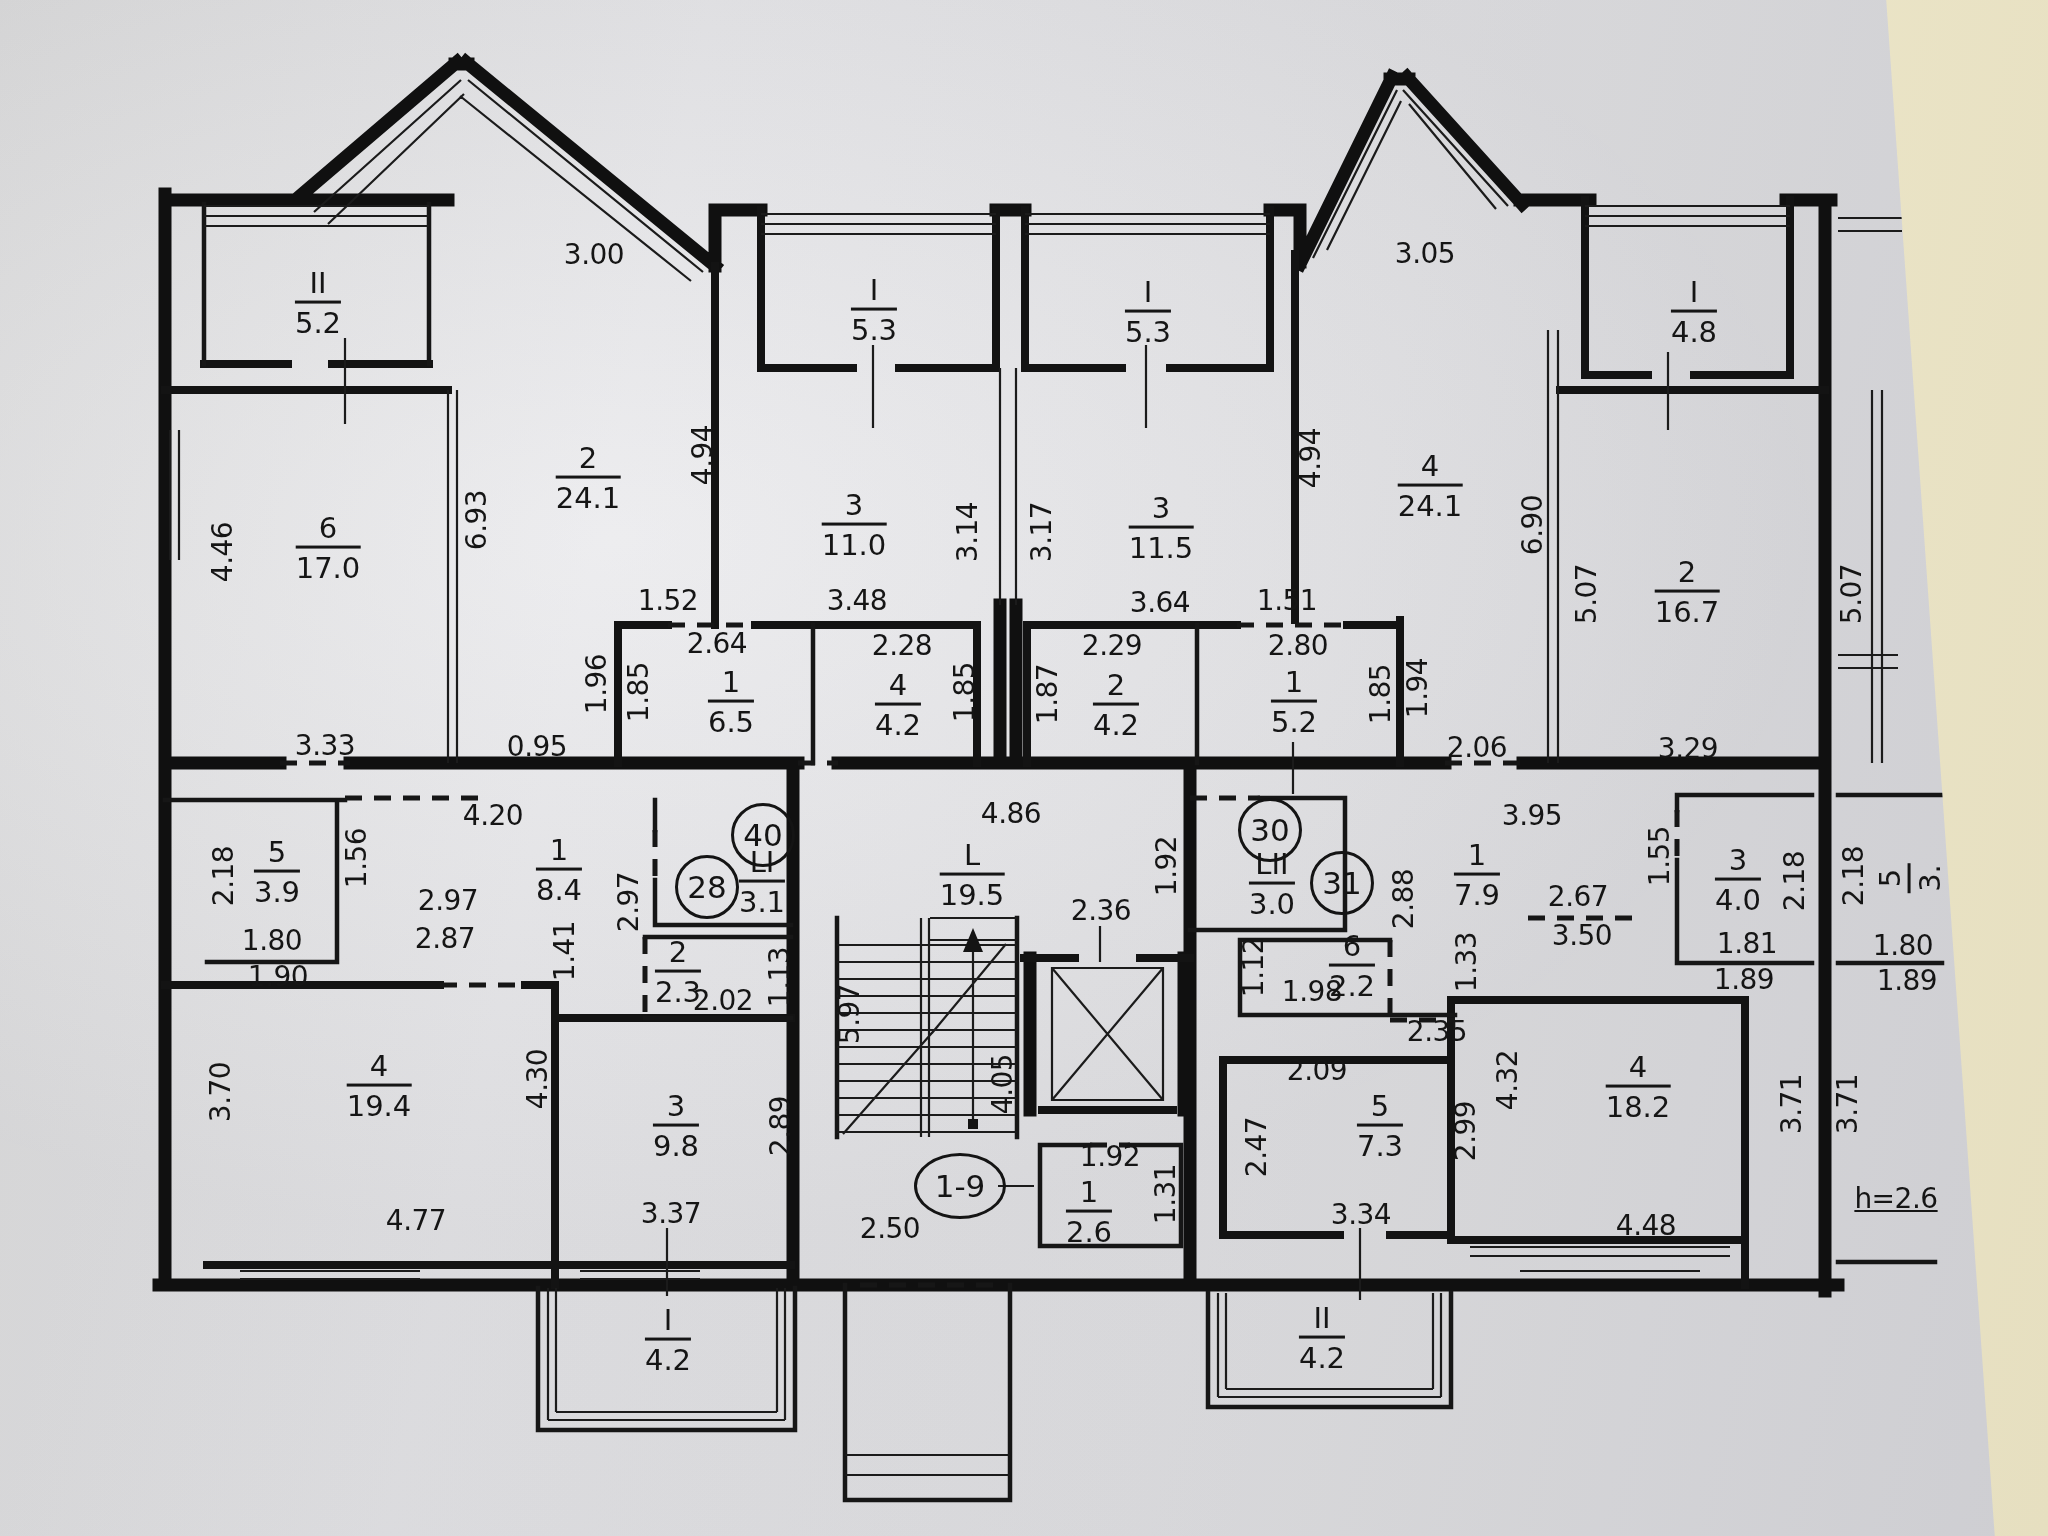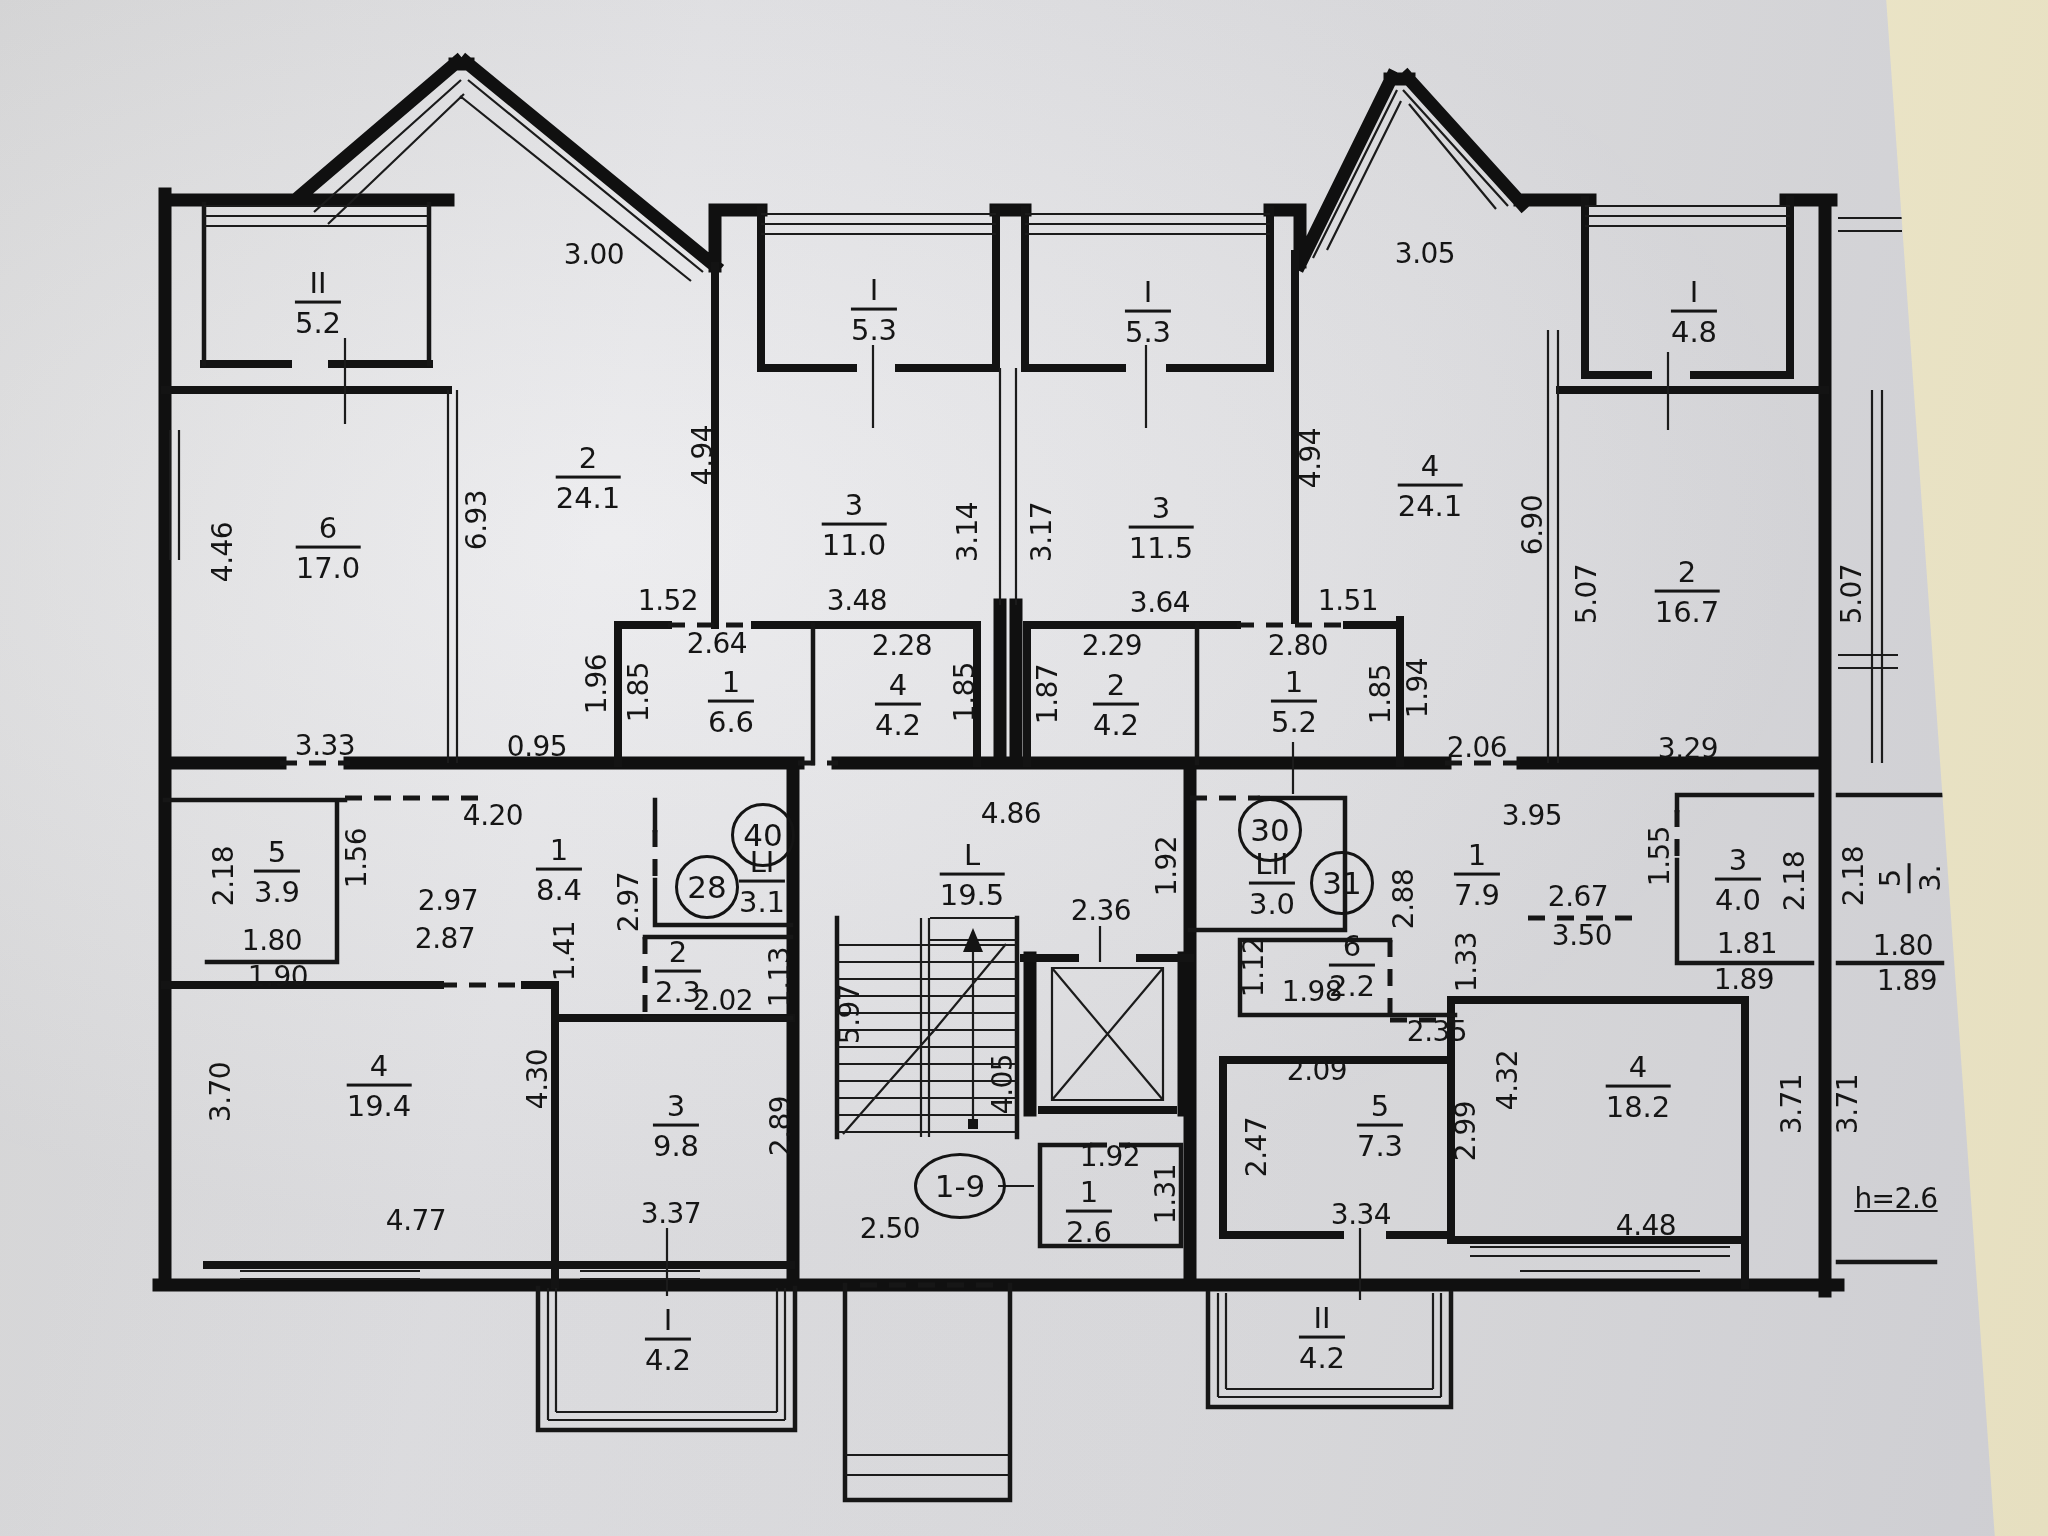--- a/index.html
+++ b/index.html
@@ -284,7 +284,7 @@
       <span class="dim" style="left:902px;top:646px">2.28</span>
       <span class="dim" style="left:1160px;top:603px">3.64</span>
       <span class="dim" style="left:1112px;top:646px">2.29</span>
-      <span class="dim" style="left:1348px;top:601px">1.51</span>
+      <span class="dim" style="left:1287px;top:601px">1.51</span>
       <span class="dim" style="left:1298px;top:646px">2.80</span>
       <span class="dim v" style="left:597px;top:684px">1.96</span>
       <span class="dim v" style="left:639px;top:692px">1.85</span>

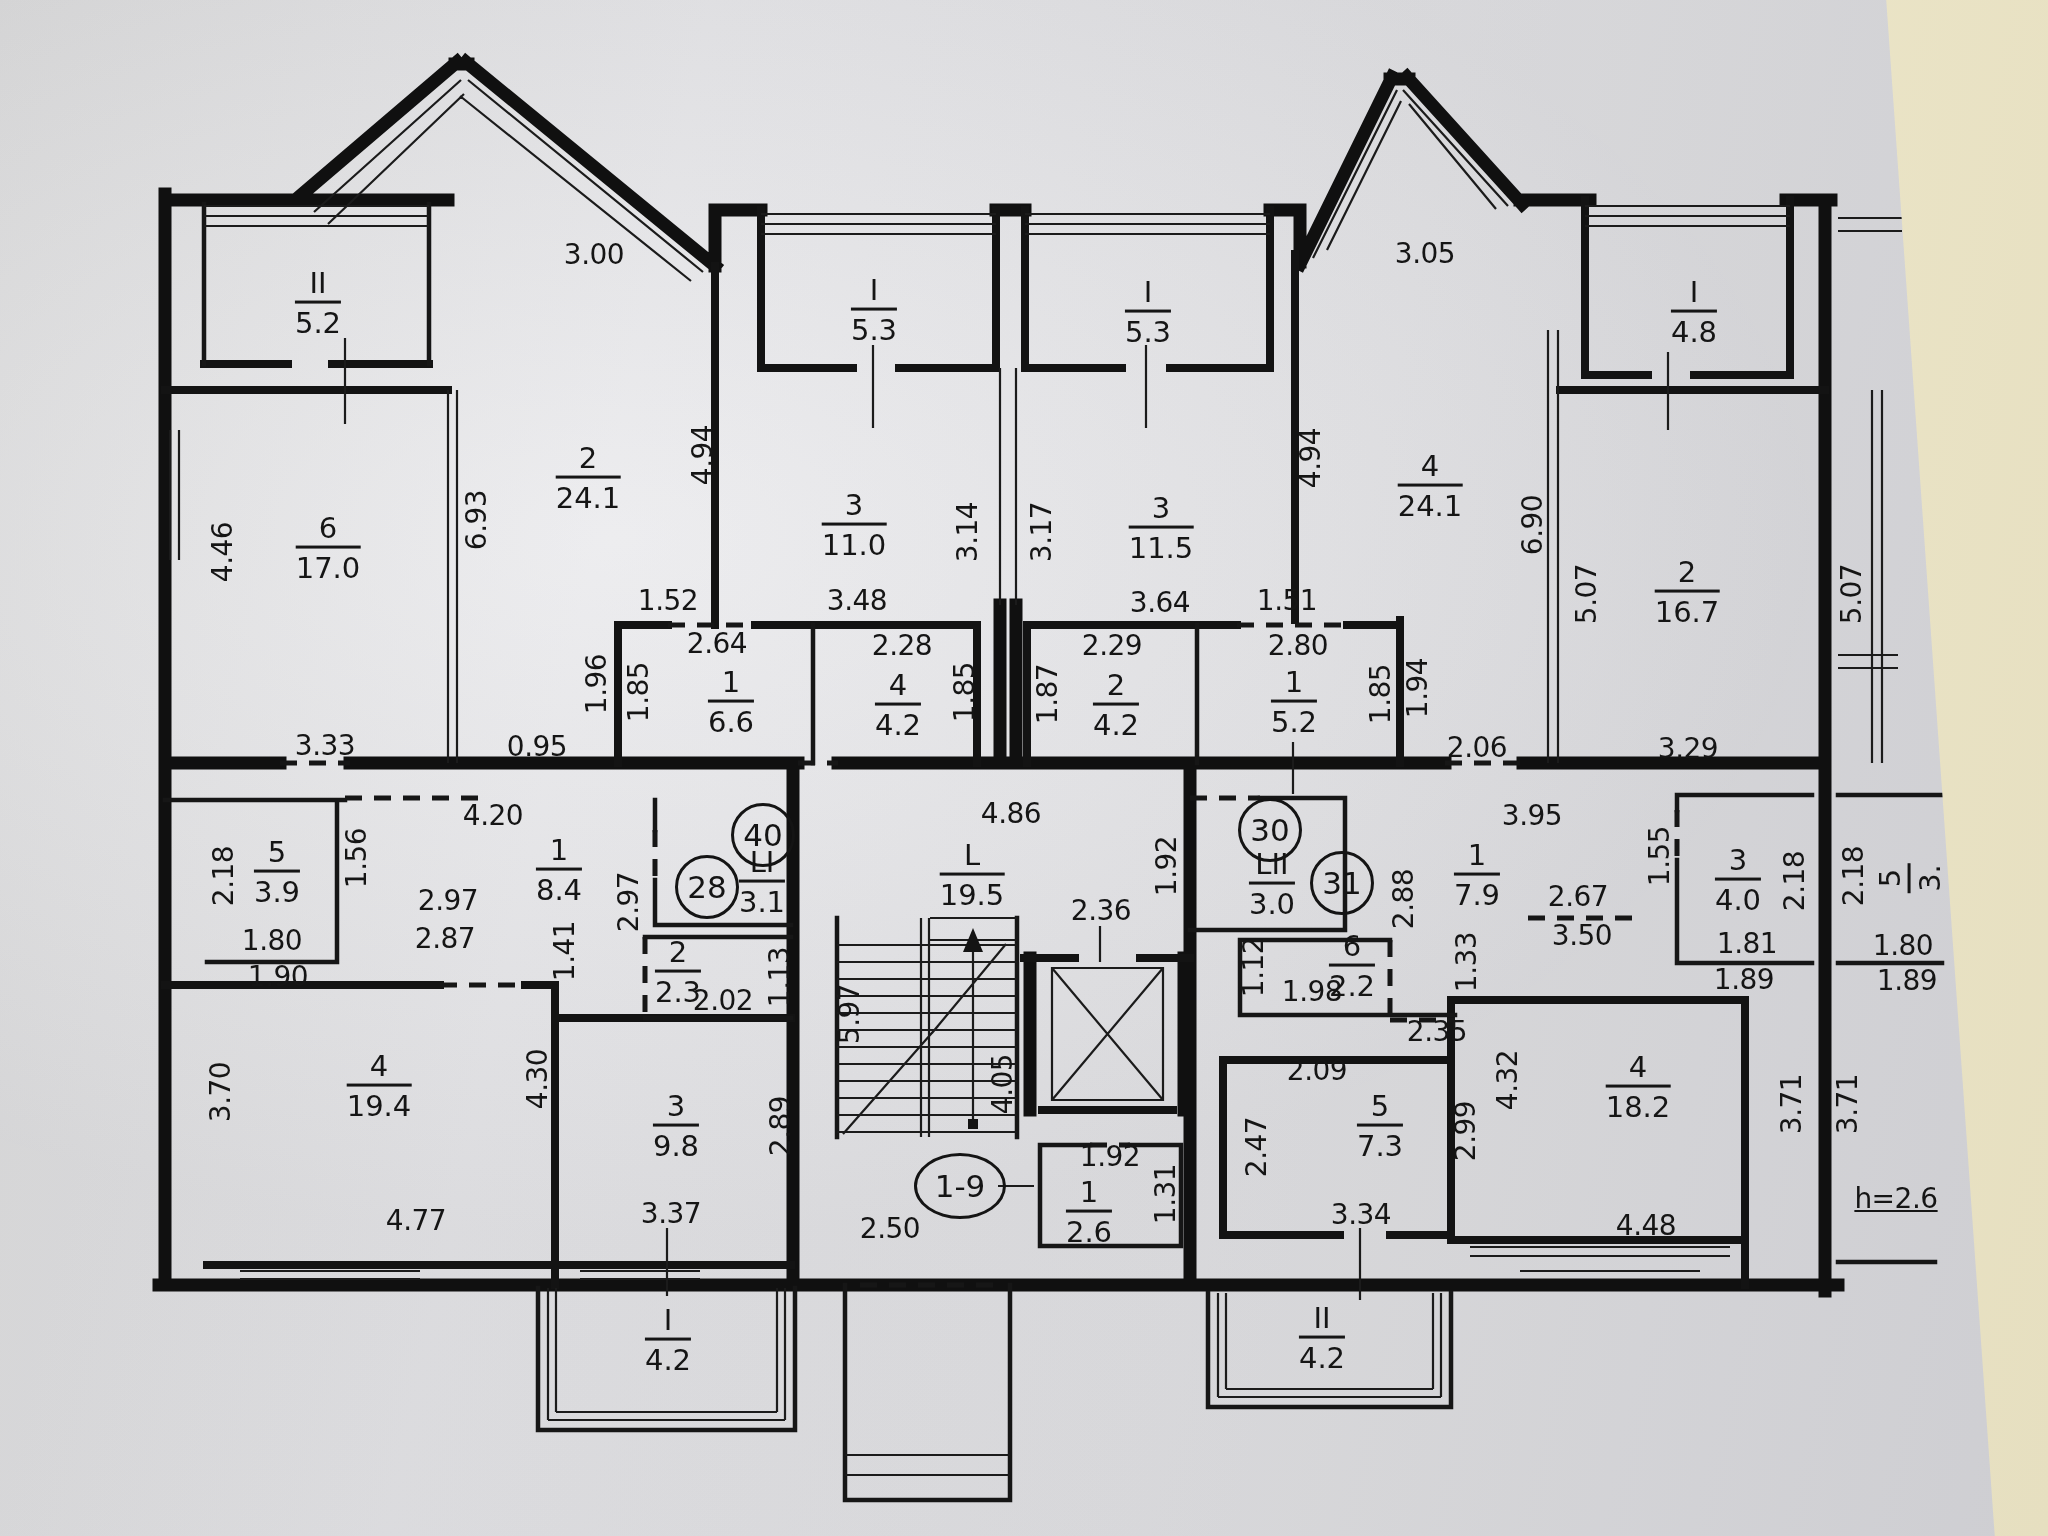--- a/index.html
+++ b/index.html
@@ -168,7 +168,7 @@
         </div>
       <div class="frac" style="left:731px;top:702px">
           <span class="fn">1</span>
-          <span class="fa">6.6</span>
+          <span class="fa">6.5</span>
         </div>
       <div class="frac" style="left:898px;top:705px">
           <span class="fn">4</span>

